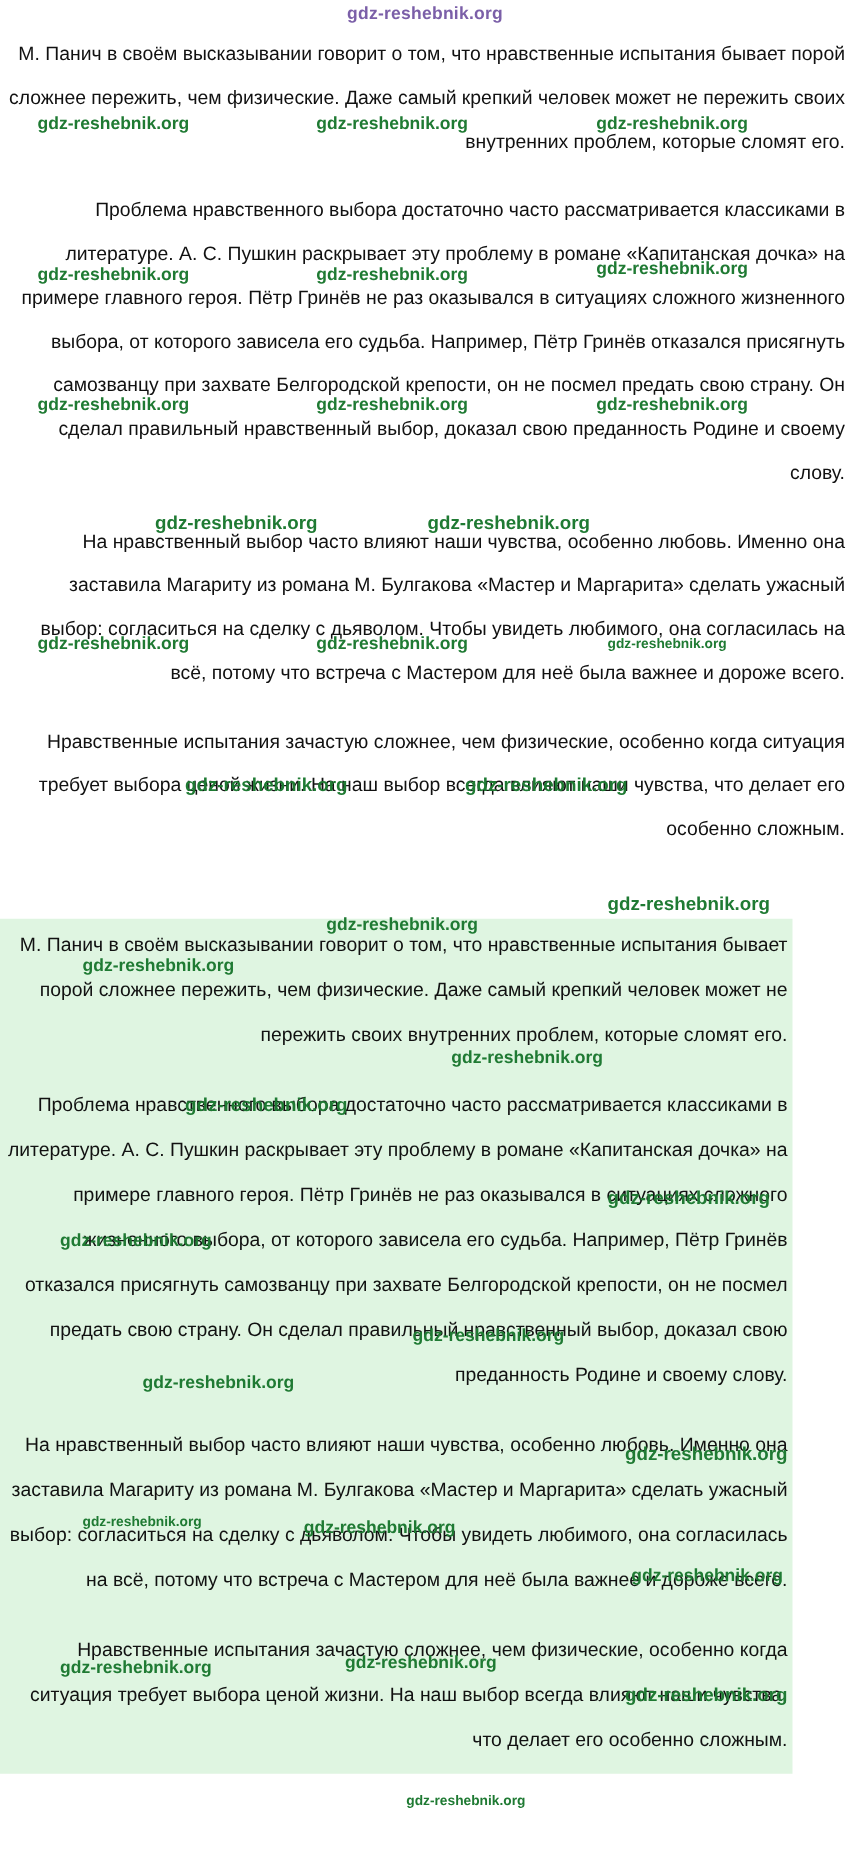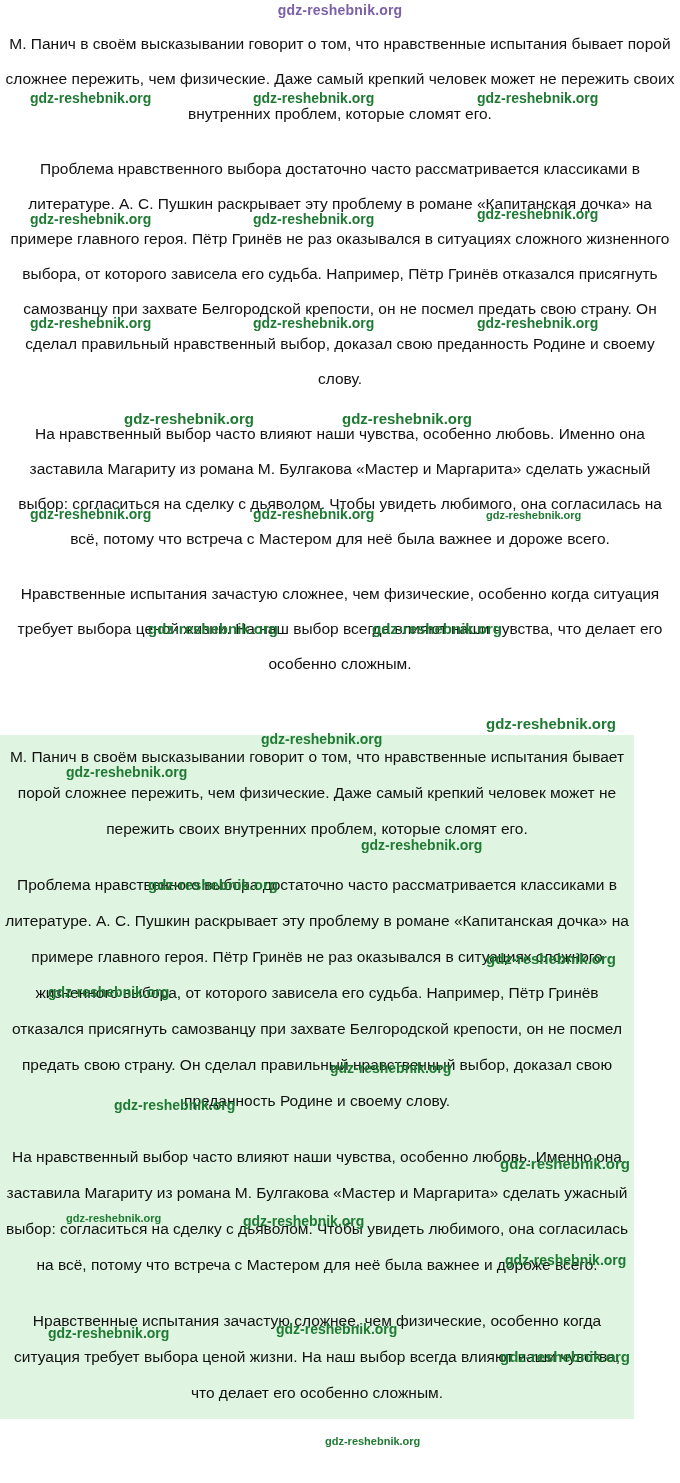--- a/index.html
+++ b/index.html
@@ -53,7 +53,7 @@
     font-size: 15.5px;
     line-height: 35px;
     color: #111111;
-    text-align: center;
+    text-align: right;
   }
   p.spacer {
     height: 20px;

